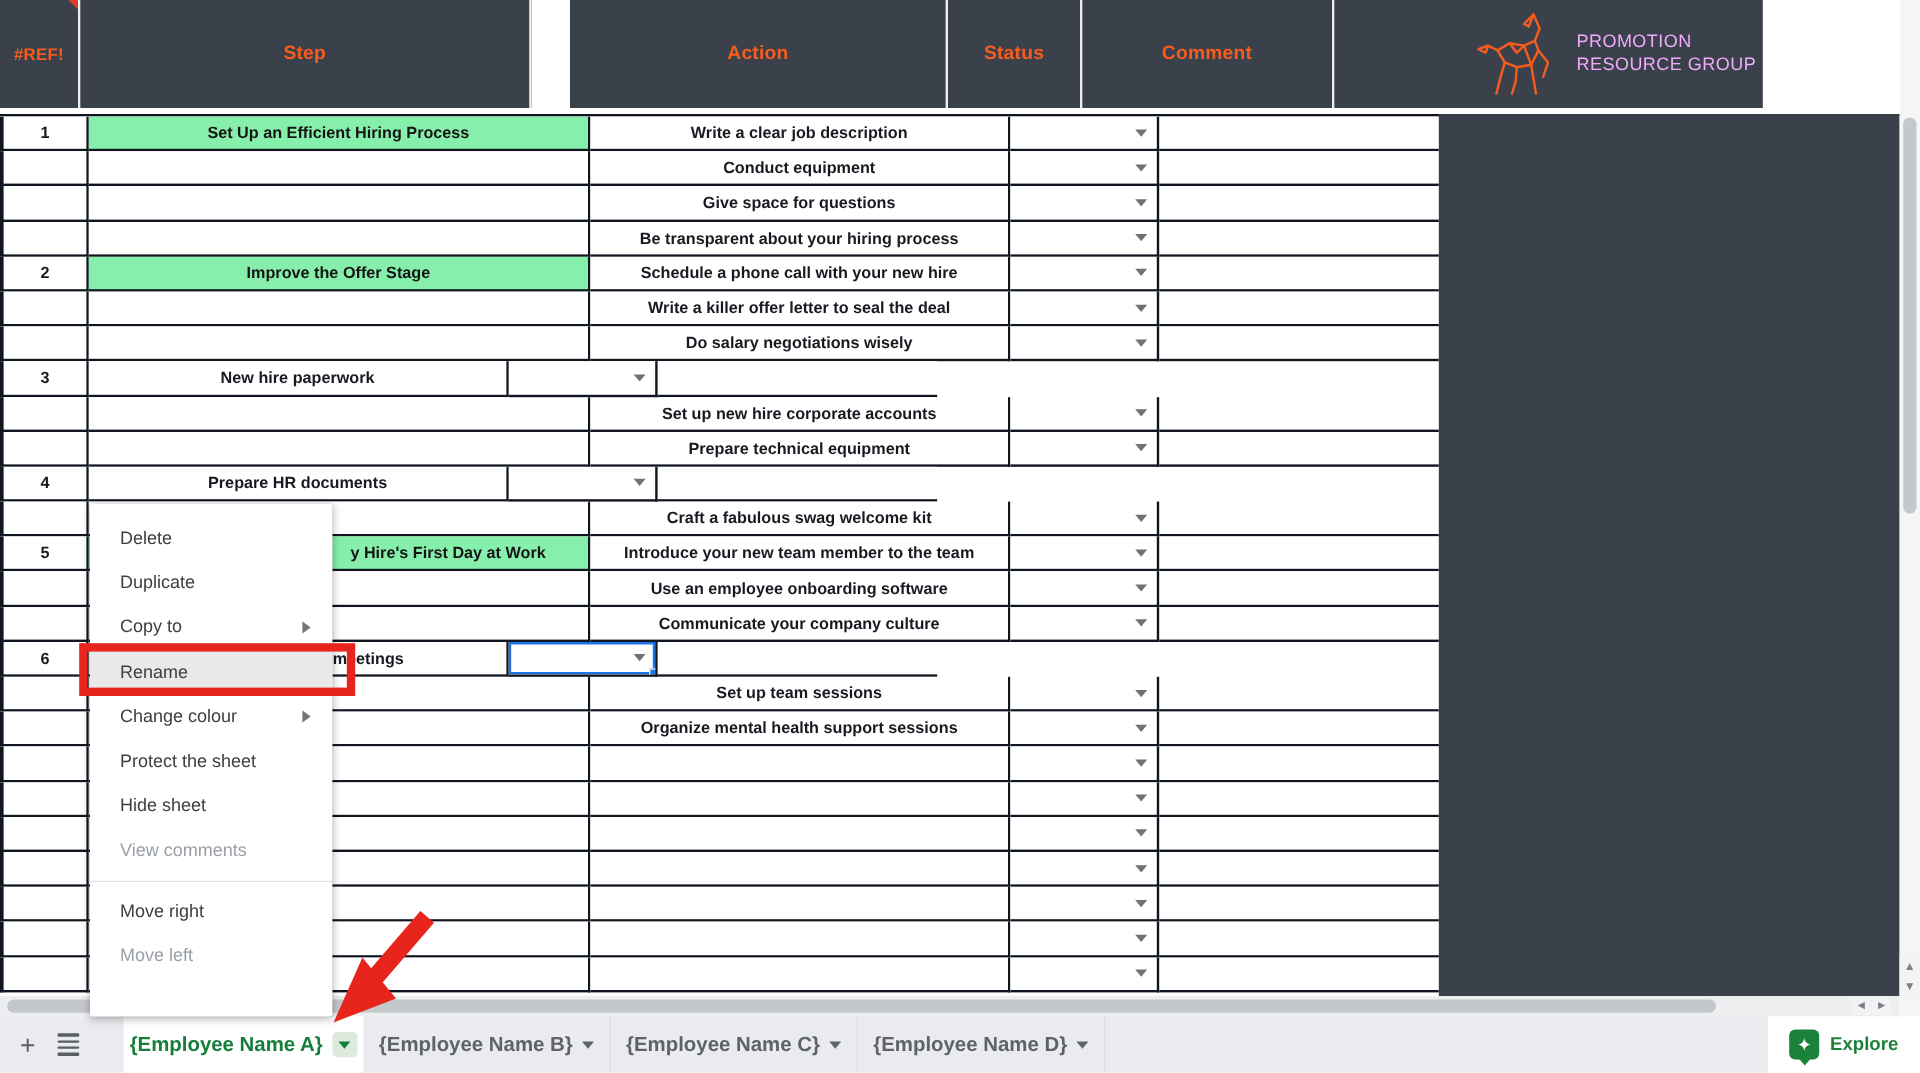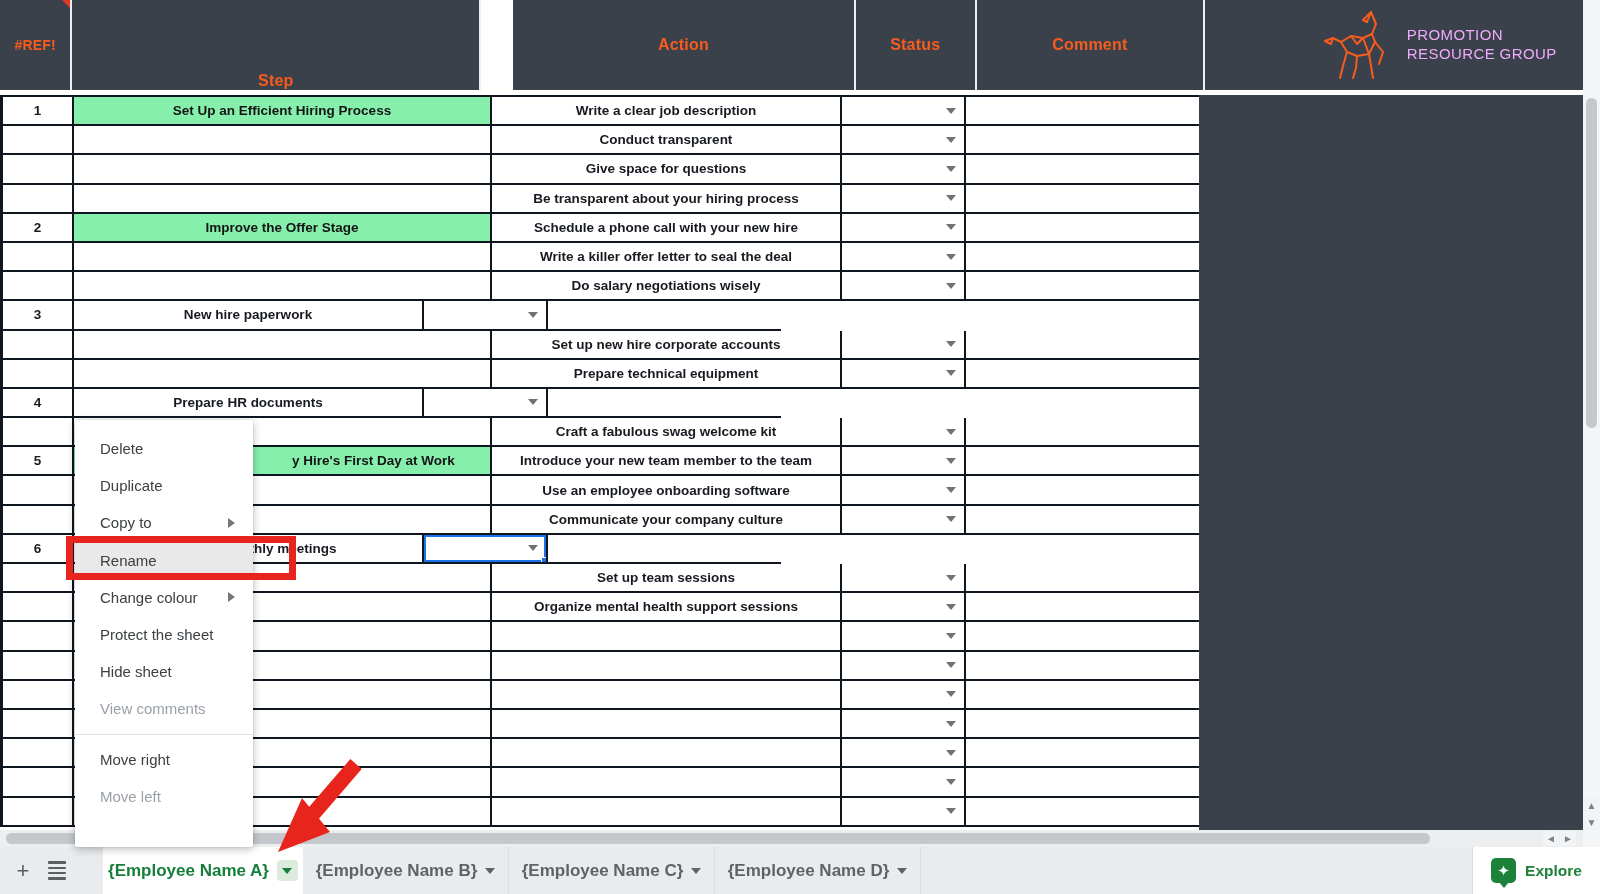--- a/index.html
+++ b/index.html
@@ -7,7 +7,7 @@
   .stage{position:relative;width:1600px;height:894px;overflow:hidden;background:#fff;}
 
   
-  .hdr{position:absolute;left:0;top:0;width:1583px;height:90px;display:flex;}
+  .hdr{position:absolute;left:0;top:0;width:1469px;height:90px;display:flex;}
   .hcell{background:#3a414a;color:#f75c1e;font-weight:bold;display:flex;align-items:center;justify-content:center;
          font-size:16px;border-right:2px solid #eceff1;box-sizing:border-box;position:relative;letter-spacing:.2px;}
   .hcell.ref{width:74px;font-size:14px;}

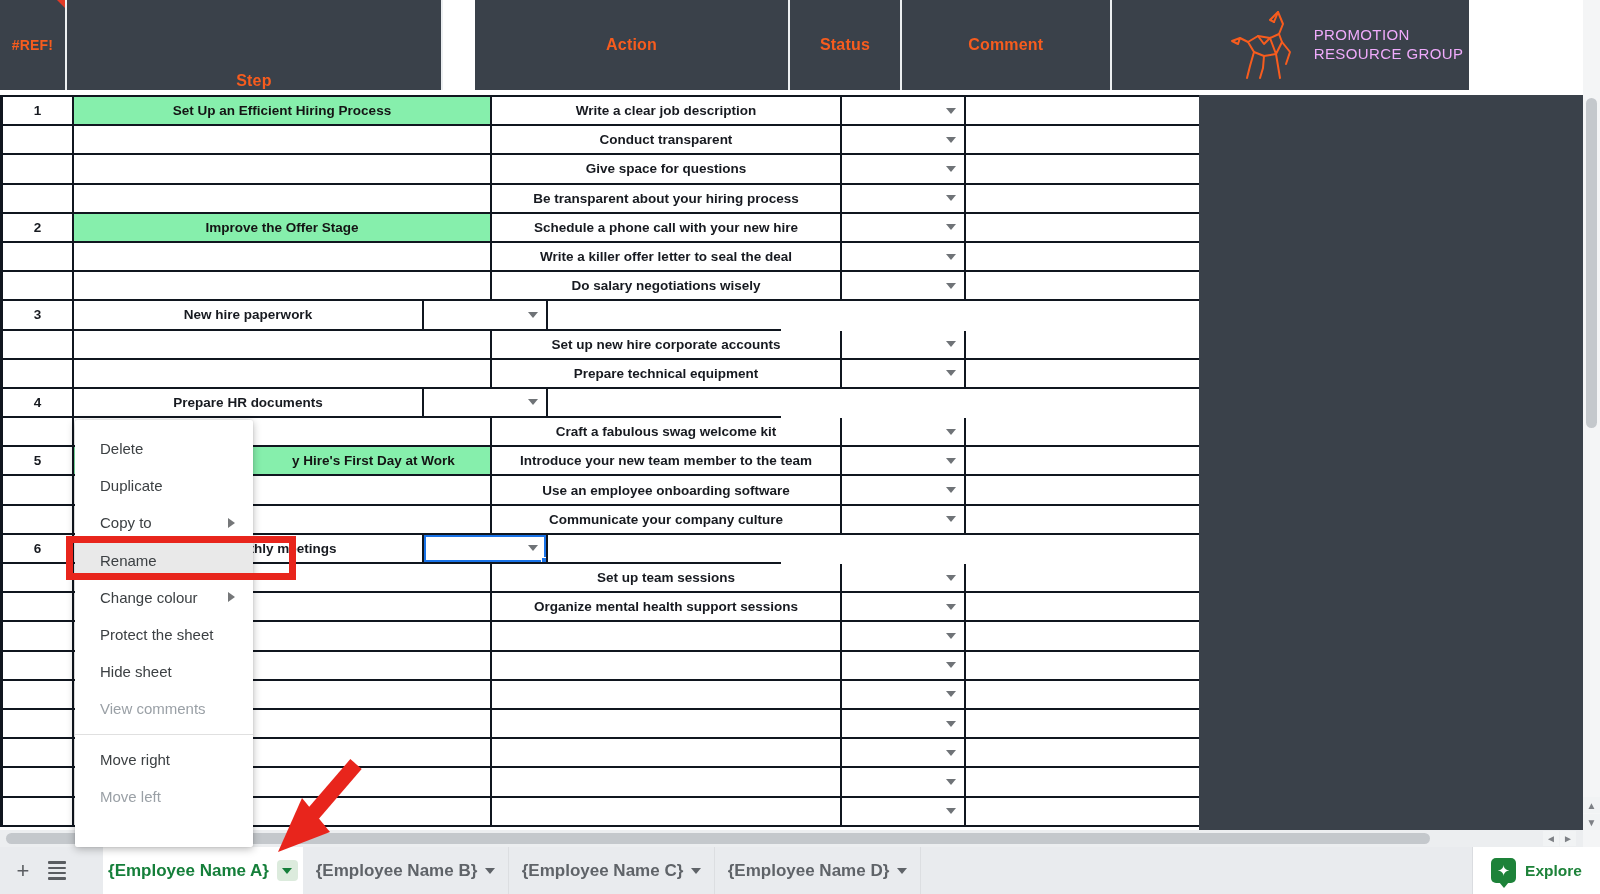--- a/index.html
+++ b/index.html
@@ -11,7 +11,7 @@
   .hcell{background:#3a414a;color:#f75c1e;font-weight:bold;display:flex;align-items:center;justify-content:center;
          font-size:16px;border-right:2px solid #eceff1;box-sizing:border-box;position:relative;letter-spacing:.2px;}
   .hcell.ref{width:74px;font-size:14px;}
-  .hcell.step{width:418px;align-items:flex-end;}
+  .hcell.step{width:418px;}
   .hcell.action{width:350px;margin-left:32px;}
   .hcell.status{width:124px;}
   .hcell.comment{width:233px;}

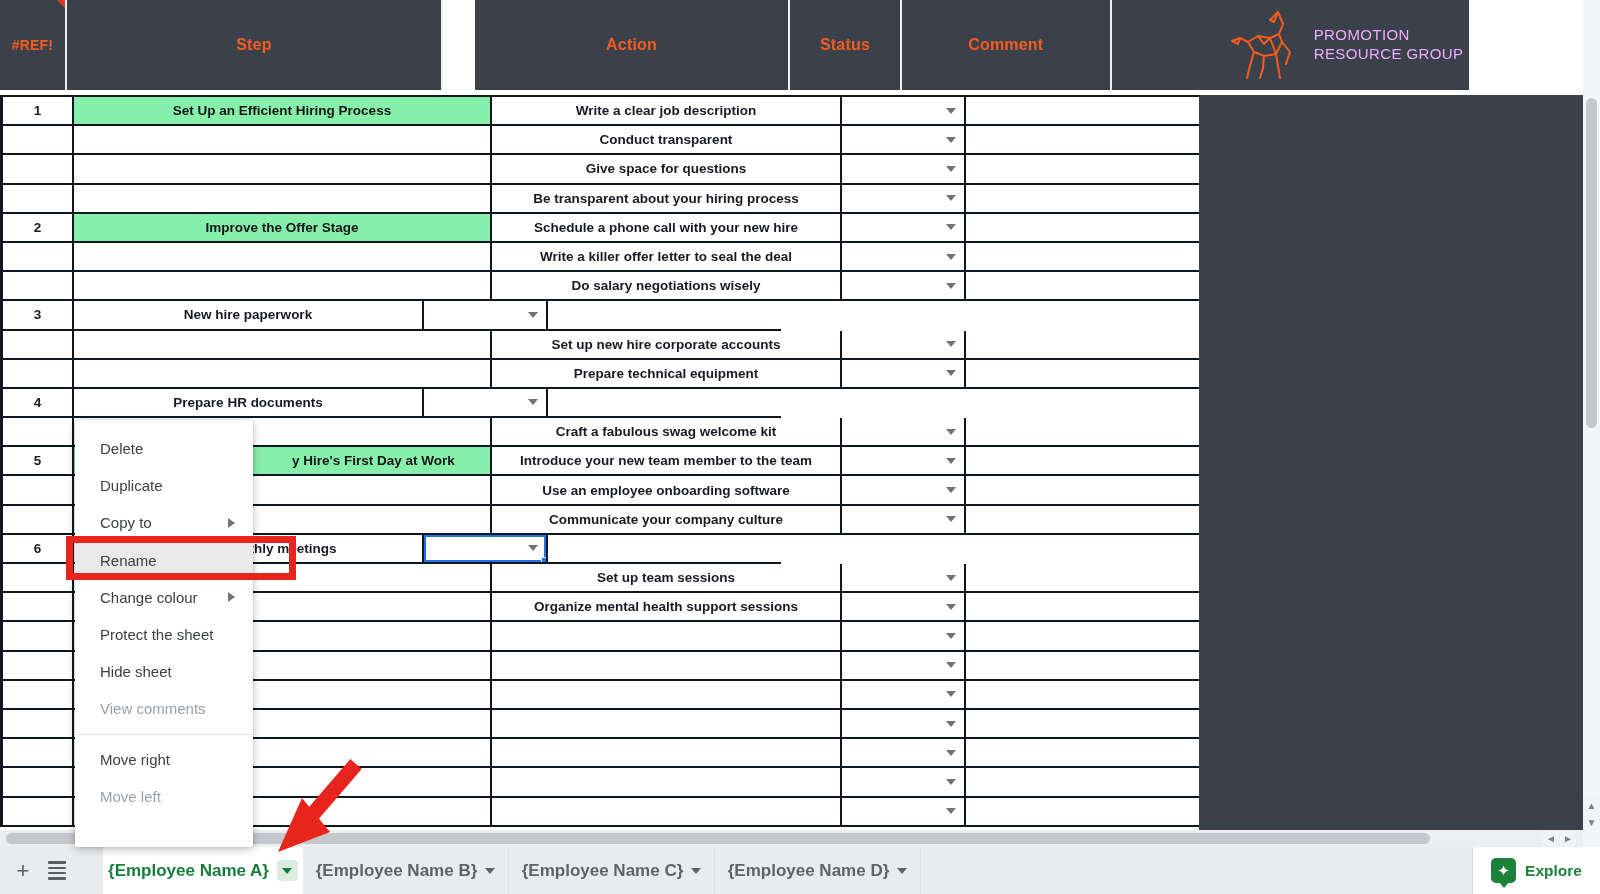--- a/index.html
+++ b/index.html
@@ -142,7 +142,7 @@
       <div class="row">
         <div class="cell num"></div>
         <div class="cell step"></div>
-        <div class="cell action">Conduct transparent</div>
+        <div class="cell action">Conduct equipment</div>
         <div class="cell status">
           <span class="dd"></span>
         </div>

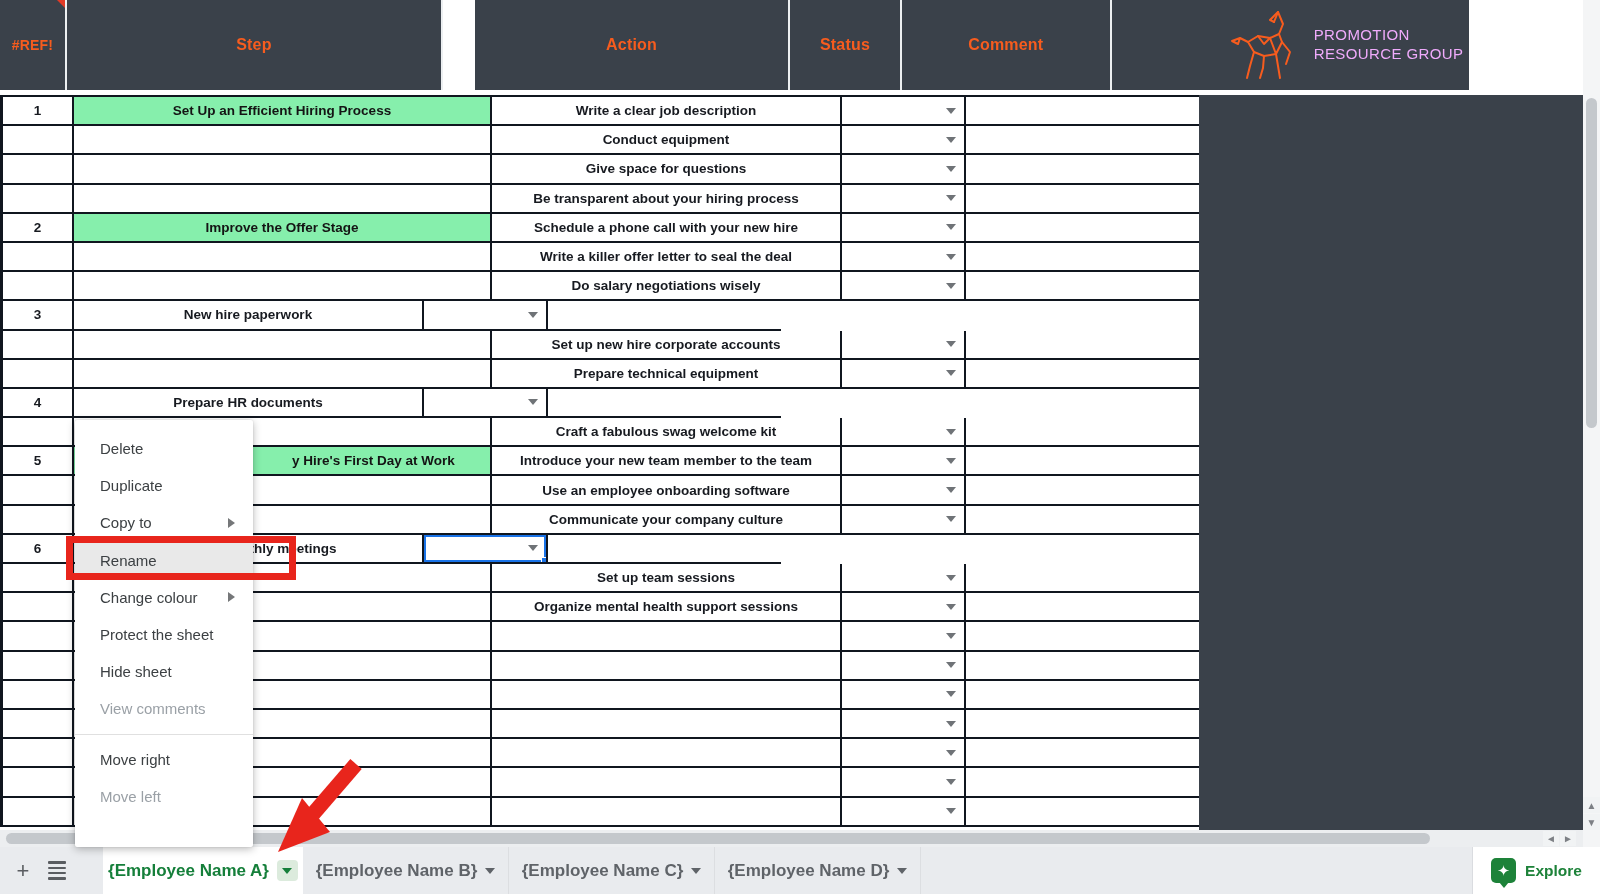--- a/index.html
+++ b/index.html
@@ -41,7 +41,7 @@
   .side-panel{position:absolute;left:1199px;top:95px;width:384px;height:735px;background:#3a414a;z-index:2;}
 
   
-  .menu{position:absolute;left:75px;top:420px;width:178px;height:427px;background:#fff;z-index:20;
+  .menu{position:absolute;left:75px;top:420px;width:202px;height:427px;background:#fff;z-index:20;
         box-shadow:0 2px 8px rgba(0,0,0,.28),0 0 2px rgba(0,0,0,.12);border-radius:2px;padding-top:10px;box-sizing:border-box;}
   .mi{height:37.2px;display:flex;align-items:center;padding-left:25px;padding-right:14px;font-size:15px;color:#3c4043;position:relative;}
   .mi.highlight{background:#e9e9e9;}

